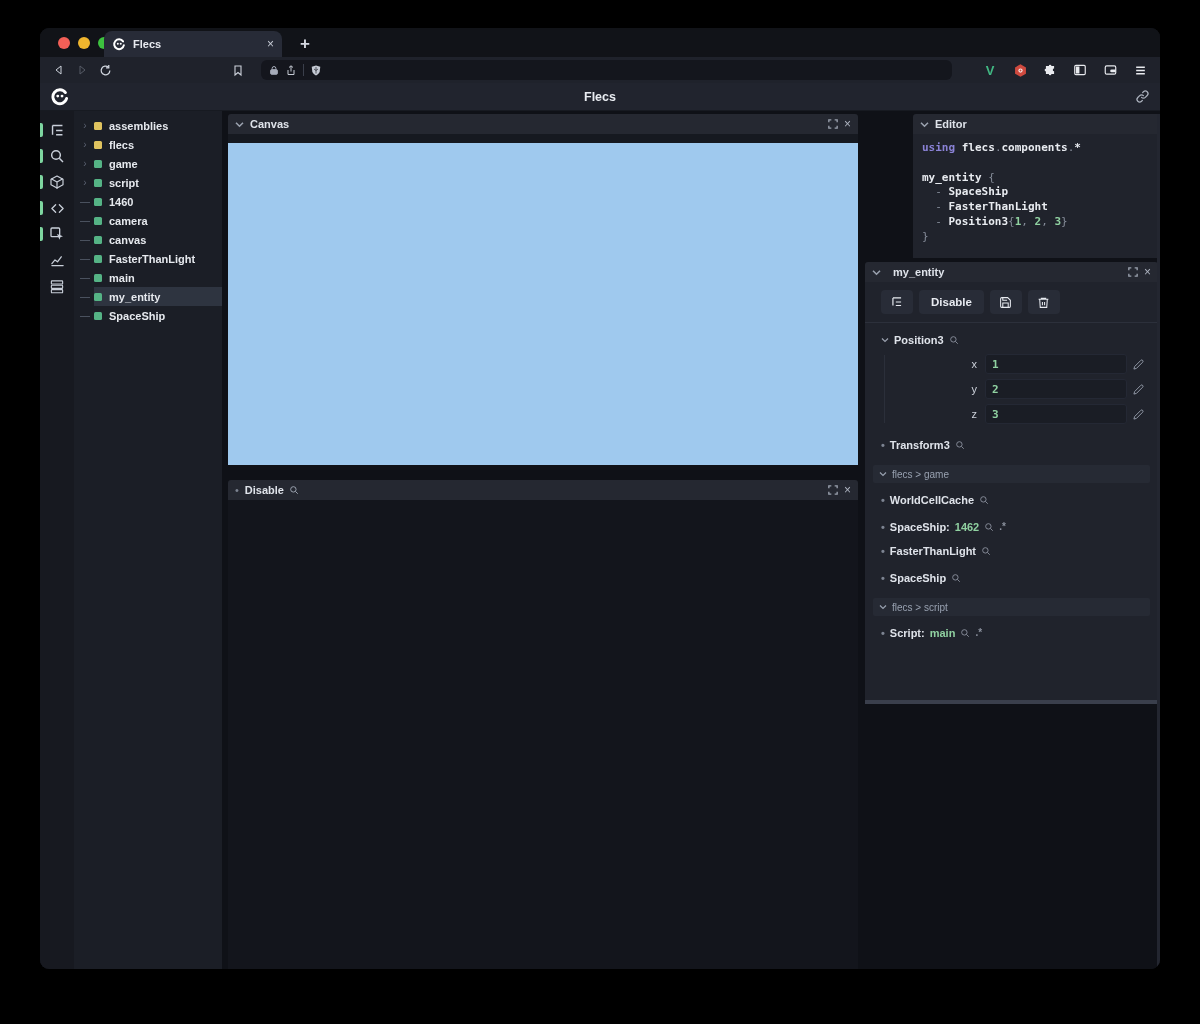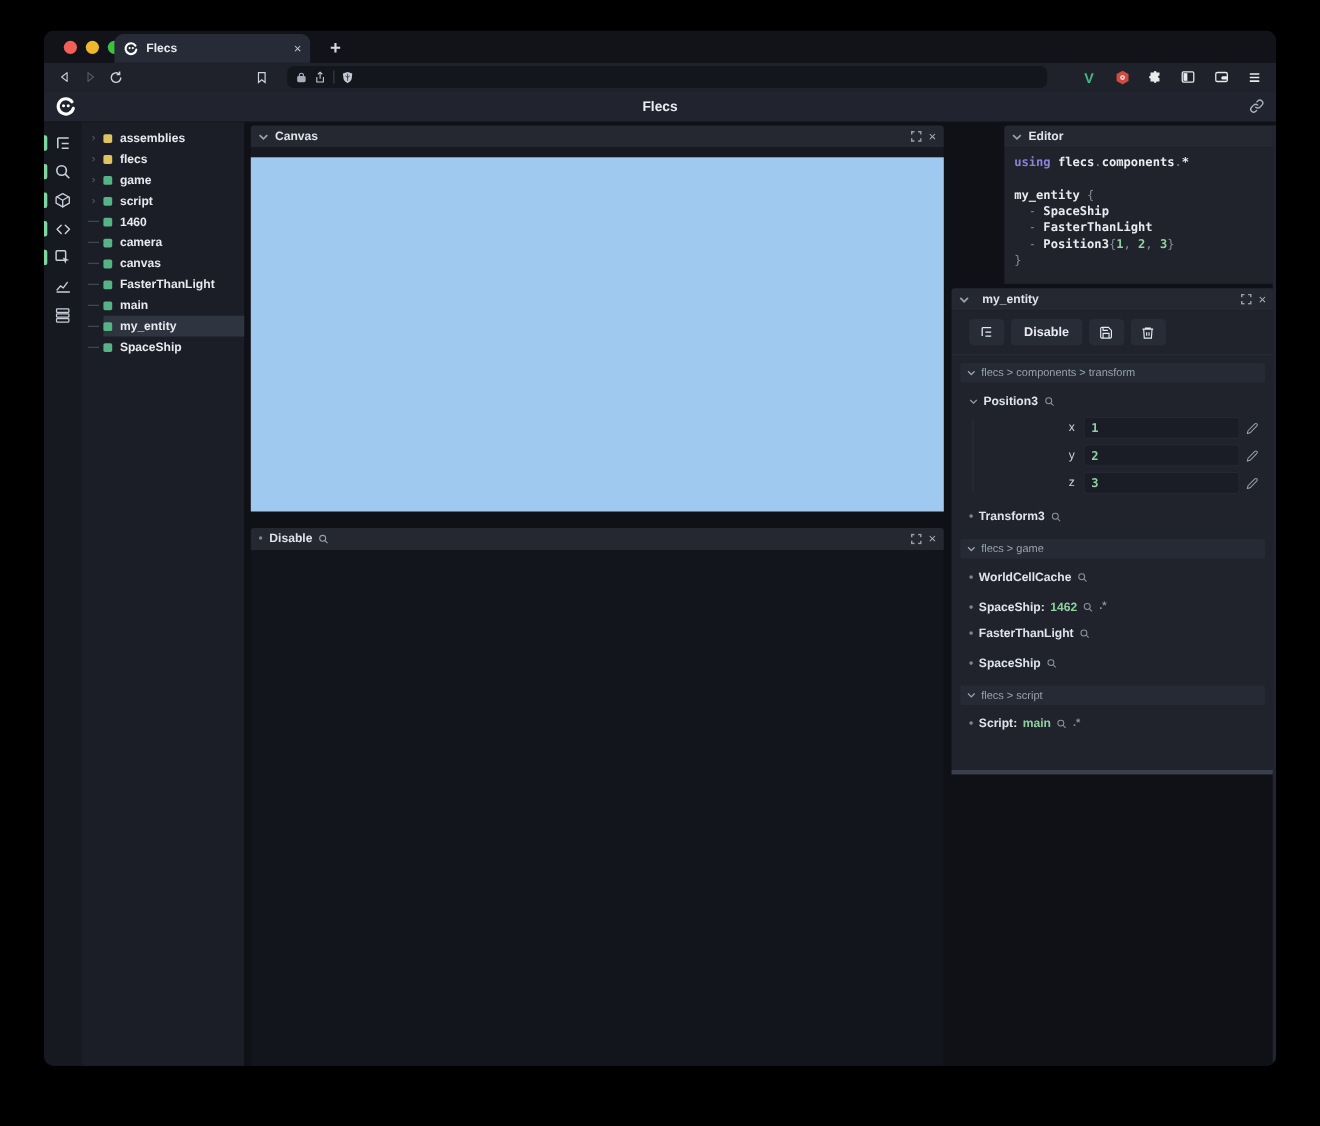--- a/index.html
+++ b/index.html
@@ -457,12 +457,6 @@
         </div>
         <div class="divider"></div>
 
-        <div class="sec-header">
-          <svg class="i" width="8" height="6" viewBox="0 0 10 8" fill="none" stroke="currentColor" stroke-width="1.6">
-                <path d="M1 2l4 4 4-4"></path>
-              </svg>
-          <span>flecs &gt; components &gt; transform</span>
-        </div>
         <div class="comp-row">
           <svg class="i" width="8" height="6" viewBox="0 0 10 8" fill="none" stroke="#9aa1ae" stroke-width="1.6">
                 <path d="M1 2l4 4 4-4"></path>

